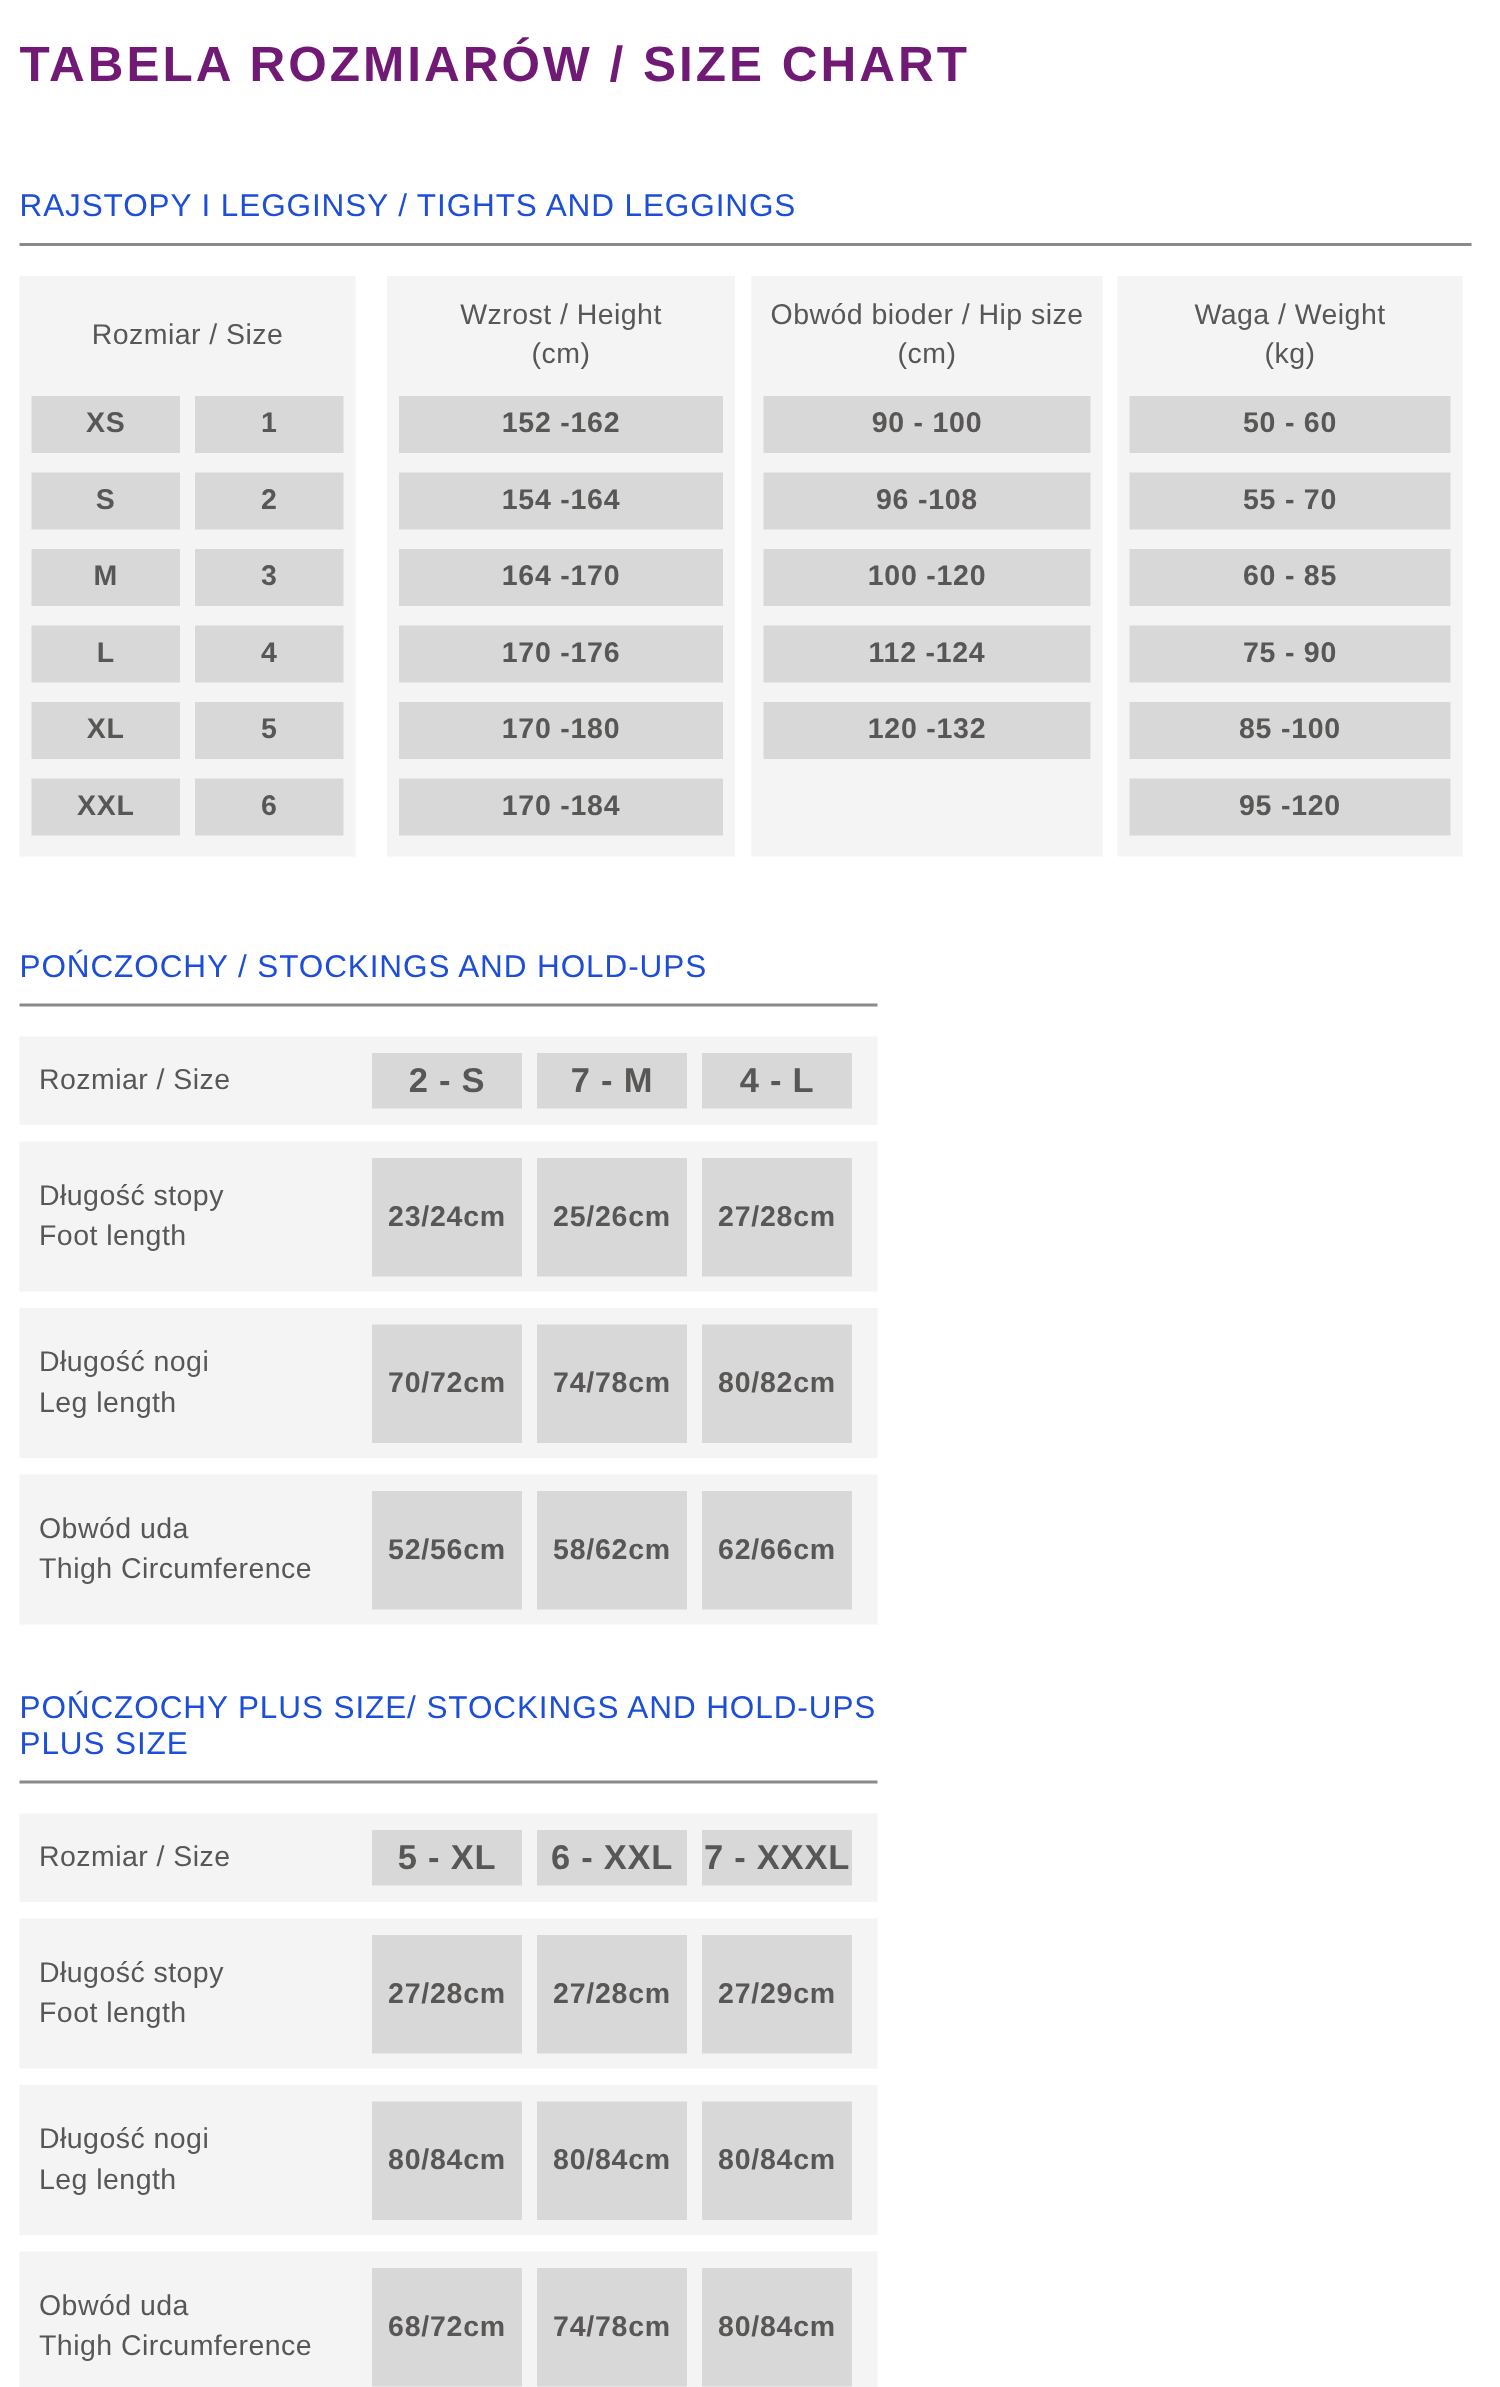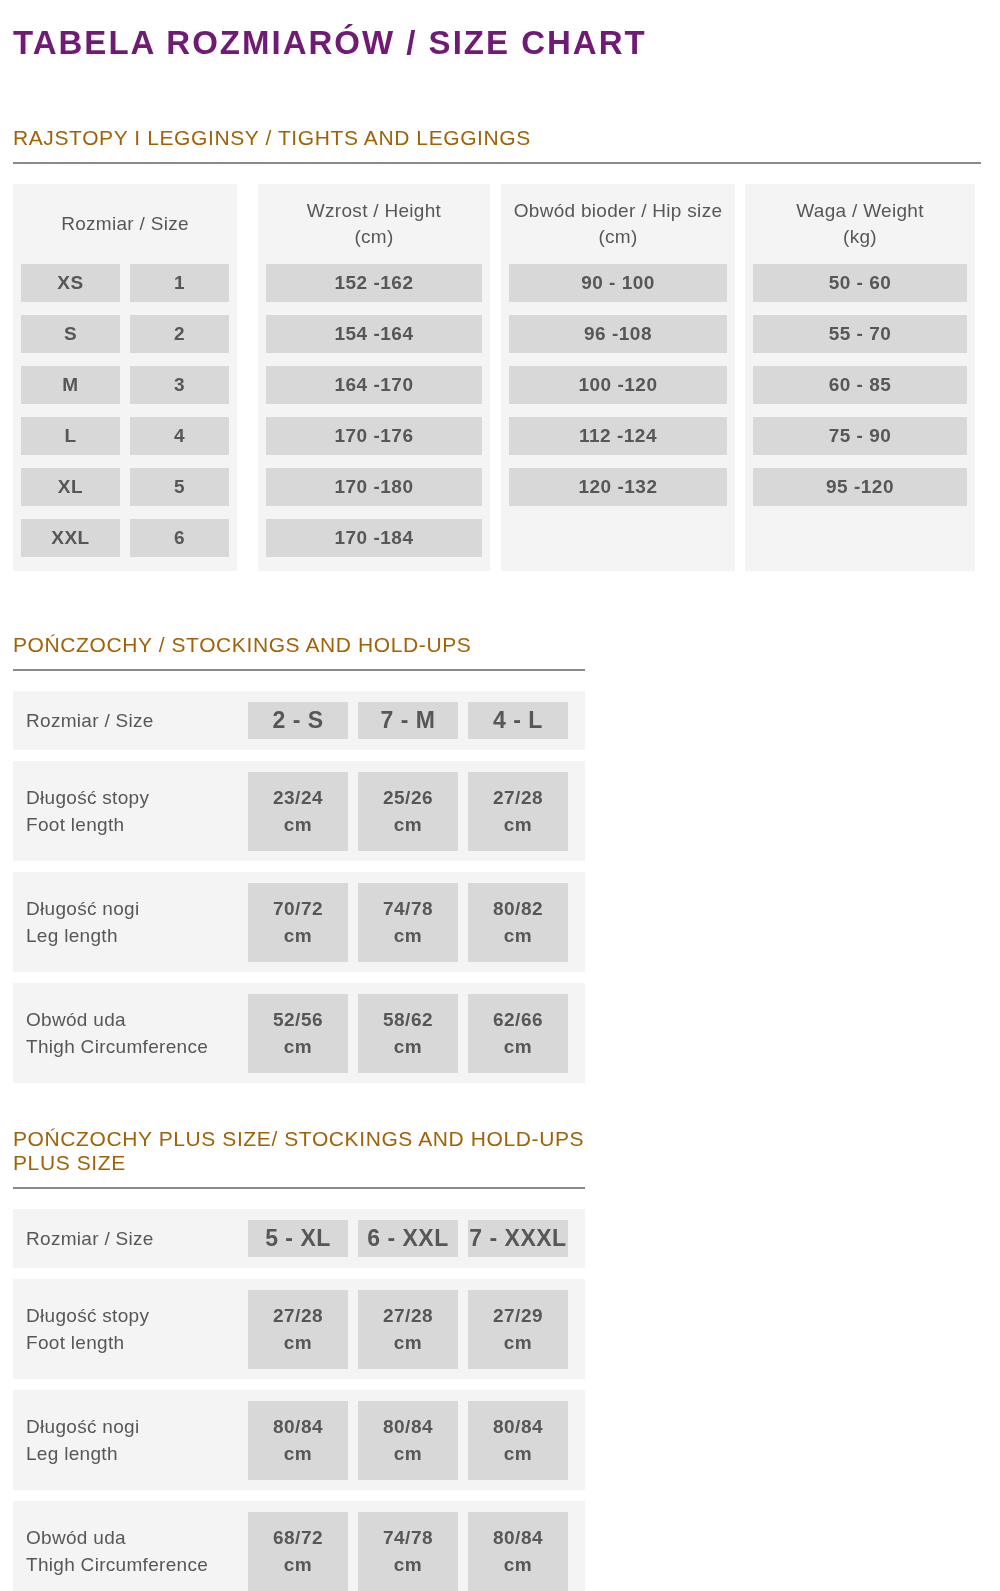--- a/index.html
+++ b/index.html
@@ -22,7 +22,7 @@
   .sec-head {
     font-size: 21px;
     letter-spacing: 0.6px;
-    color: #a16207;
+    color: #1d4ed8;
     padding-bottom: 12px;
     border-bottom: 2px solid #8a8a8a;
   }

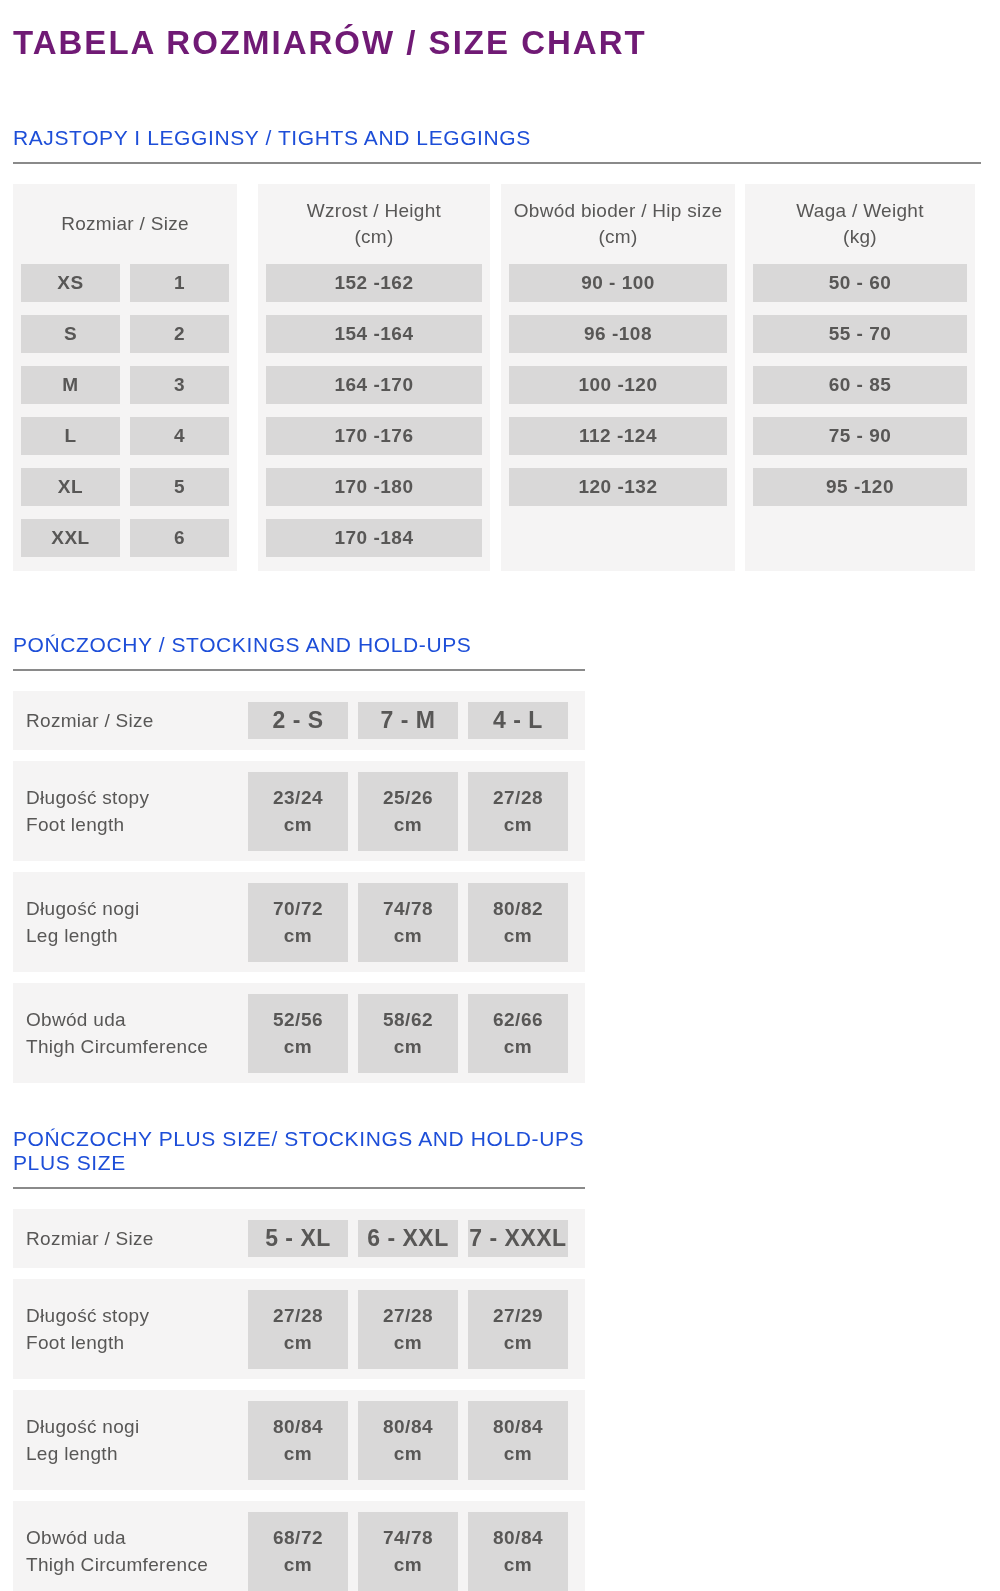--- a/index.html
+++ b/index.html
@@ -159,6 +159,7 @@
         <div class="cell">55 - 70</div>
         <div class="cell">60 - 85</div>
         <div class="cell">75 - 90</div>
+        <div class="cell">85 -100</div>
         <div class="cell">95 -120</div>
       </div>
     </div>

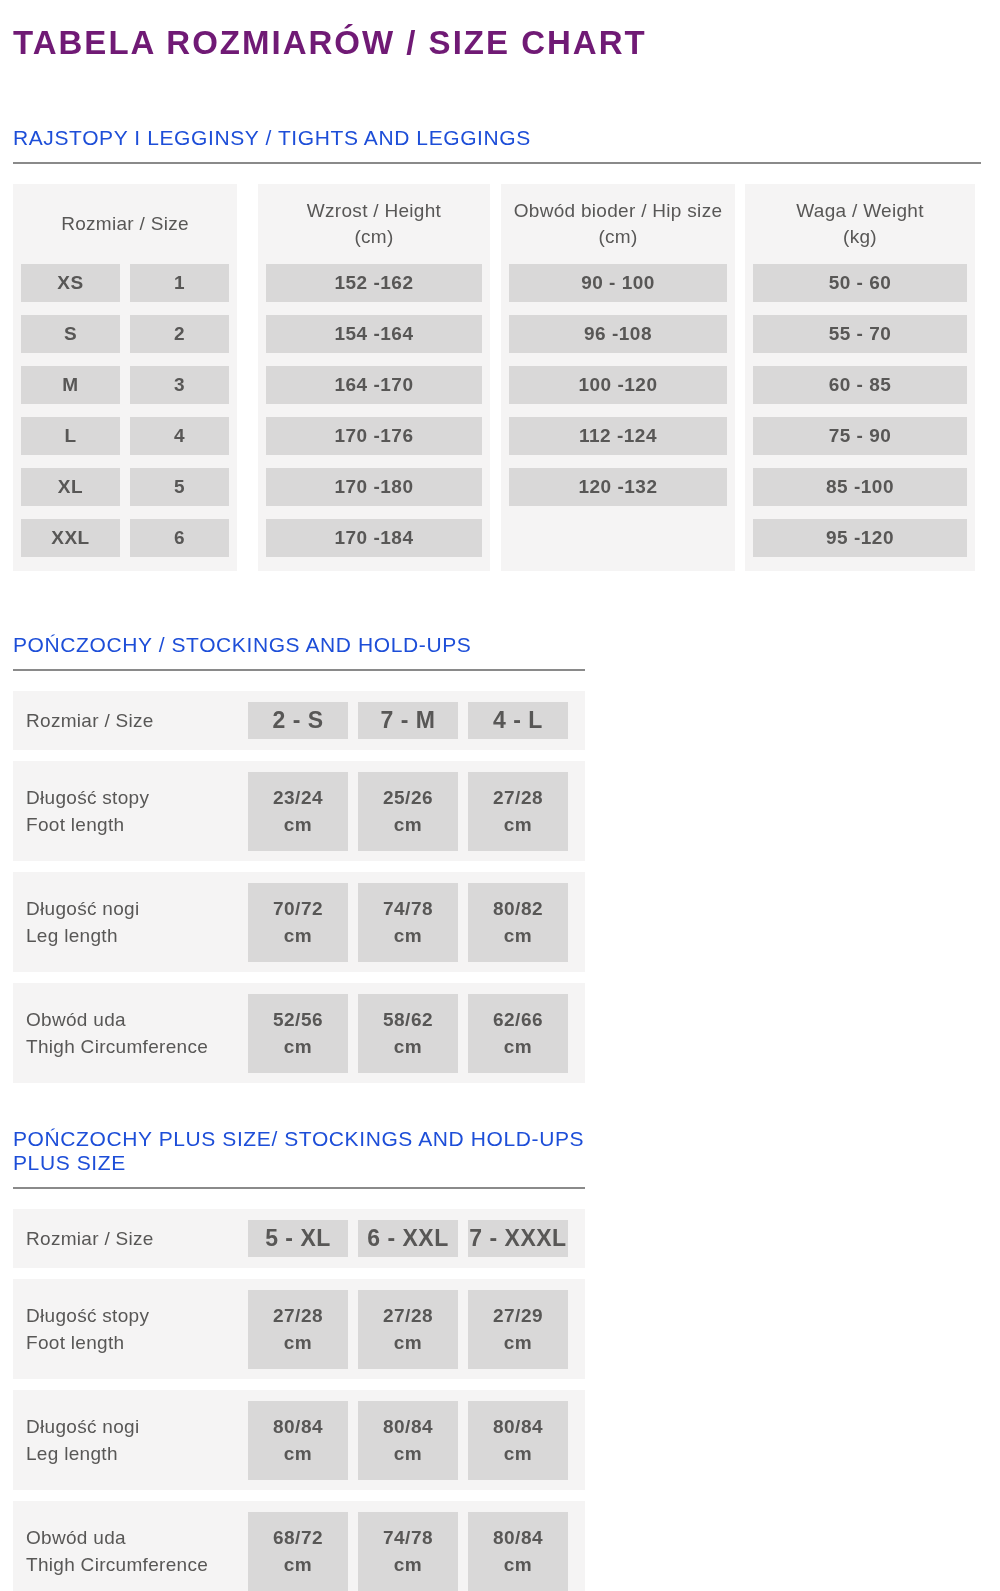--- a/index.html
+++ b/index.html
@@ -80,7 +80,7 @@
   .sq-cell {
     width: 100px; height: 79px; margin-right: 10px;
     background: #d9d8d8;
-    display: flex; flex-direction: column;
+    display: flex; flex-direction: row;
     align-items: center; justify-content: center;
     font-weight: bold; font-size: 19px; line-height: 27px; letter-spacing: 0.5px;
   }

